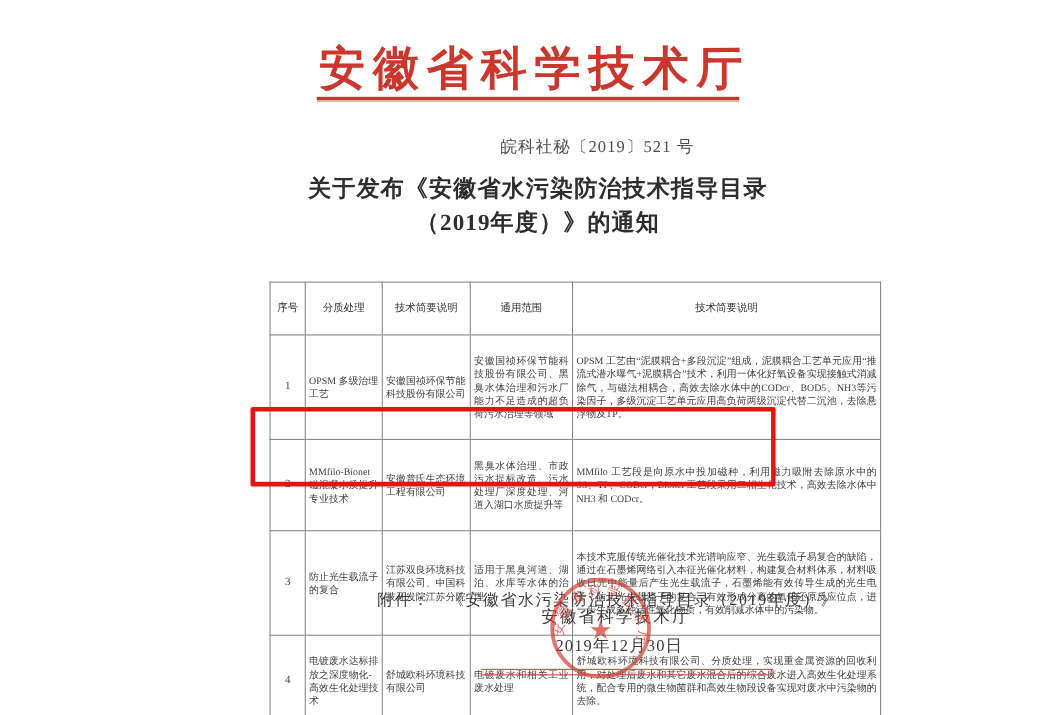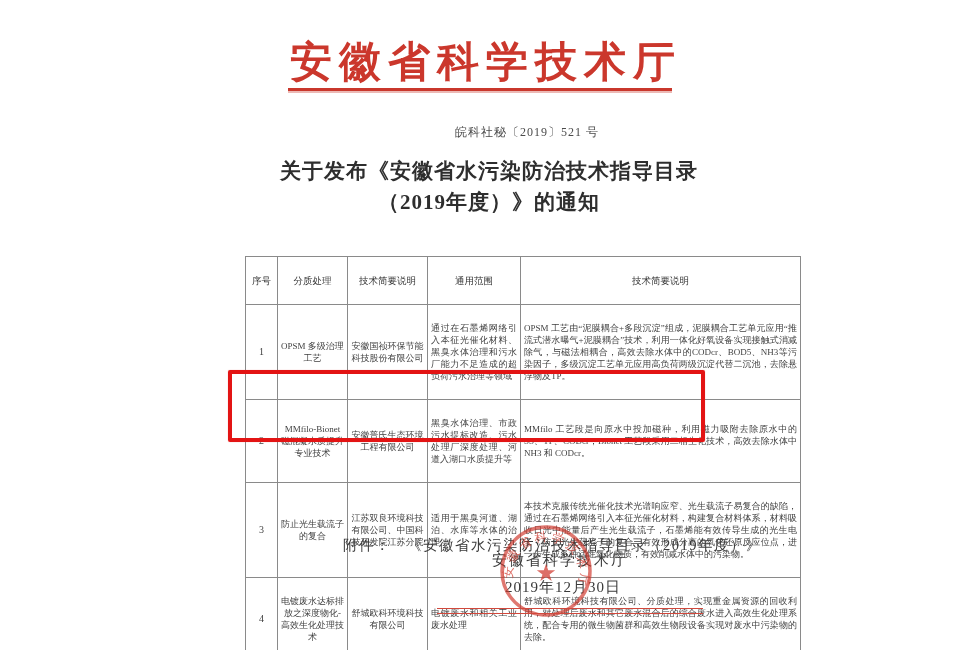--- a/index.html
+++ b/index.html
@@ -18,7 +18,7 @@
     top:88px;left:288px;width:384px;height:3px;background:#c9372c;
     box-shadow:0 2px 0 rgba(201,55,44,.35);
   }
-  .doc-number{top:124px;left:455px;font-size:12px;color:#4a4a4a;letter-spacing:1px;}
+  .doc-number{top:124px;left:455px;font-size:15px;color:#4a4a4a;letter-spacing:1px;}
   .notice-title{
     top:156px;left:0;width:960px;text-align:center;transform:translateX(9px);
     font-size:21px;font-weight:bold;color:#2e2e2e;line-height:31px;letter-spacing:1px;

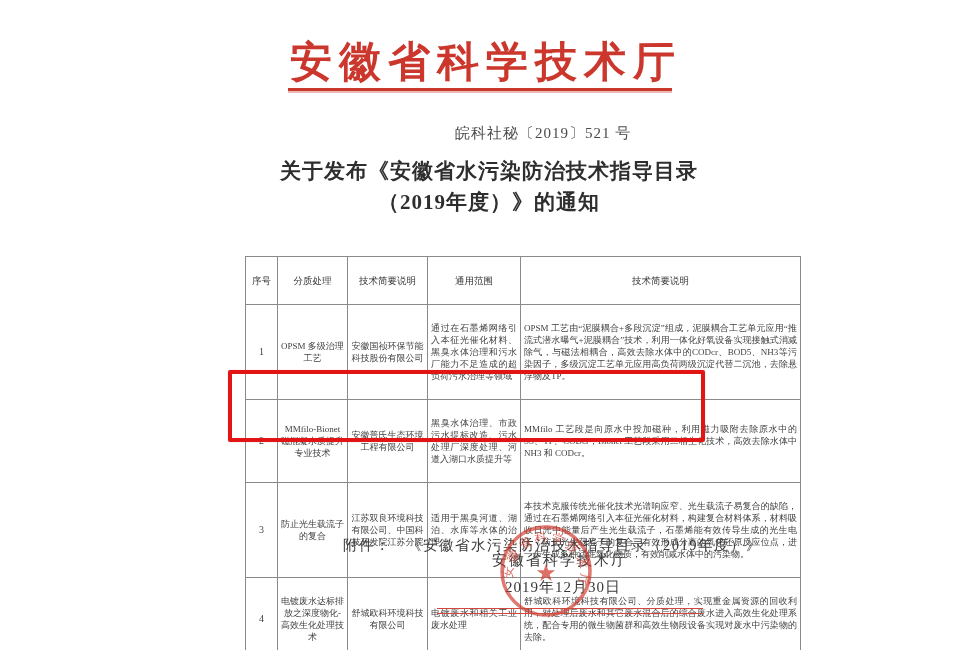--- a/index.html
+++ b/index.html
@@ -86,7 +86,7 @@
       <td class="c-no">1</td>
       <td class="c-name">OPSM 多级治理工艺</td>
       <td class="c-provider">安徽国祯环保节能科技股份有限公司</td>
-      <td class="c-scope">通过在石墨烯网络引入本征光催化材料、黑臭水体治理和污水厂能力不足造成的超负荷污水治理等领域</td>
+      <td class="c-scope">安徽国祯环保节能科技股份有限公司、黑臭水体治理和污水厂能力不足造成的超负荷污水治理等领域</td>
       <td class="c-desc">OPSM 工艺由“泥膜耦合+多段沉淀”组成，泥膜耦合工艺单元应用“推流式潜水曝气+泥膜耦合”技术，利用一体化好氧设备实现接触式消减除气，与磁法相耦合，高效去除水体中的CODcr、BOD5、NH3等污染因子，多级沉淀工艺单元应用高负荷两级沉淀代替二沉池，去除悬浮物及TP。</td>
     </tr>
     <tr class="r2">

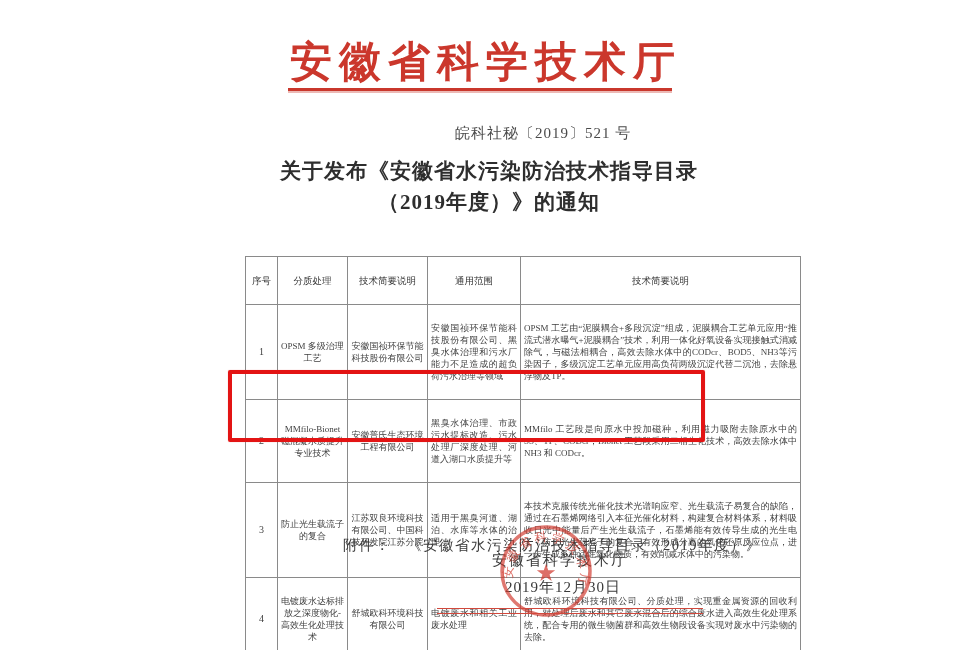--- a/index.html
+++ b/index.html
@@ -35,7 +35,7 @@
   }
   table.techtable th{font-weight:normal;font-size:9.5px;text-align:center;height:13px;color:#333;}
   td.c-no{text-align:center;font-size:10px;}
-  td.c-name,td.c-provider{text-align:center;}
+  td.c-name,td.c-provider{text-align:left;}
   td.c-scope,td.c-desc{text-align:justify;text-justify:inter-ideograph;}
   tr.r1{height:62px;} tr.r2{height:48px;} tr.r3{height:68px;} tr.r4{height:62px;}
   

